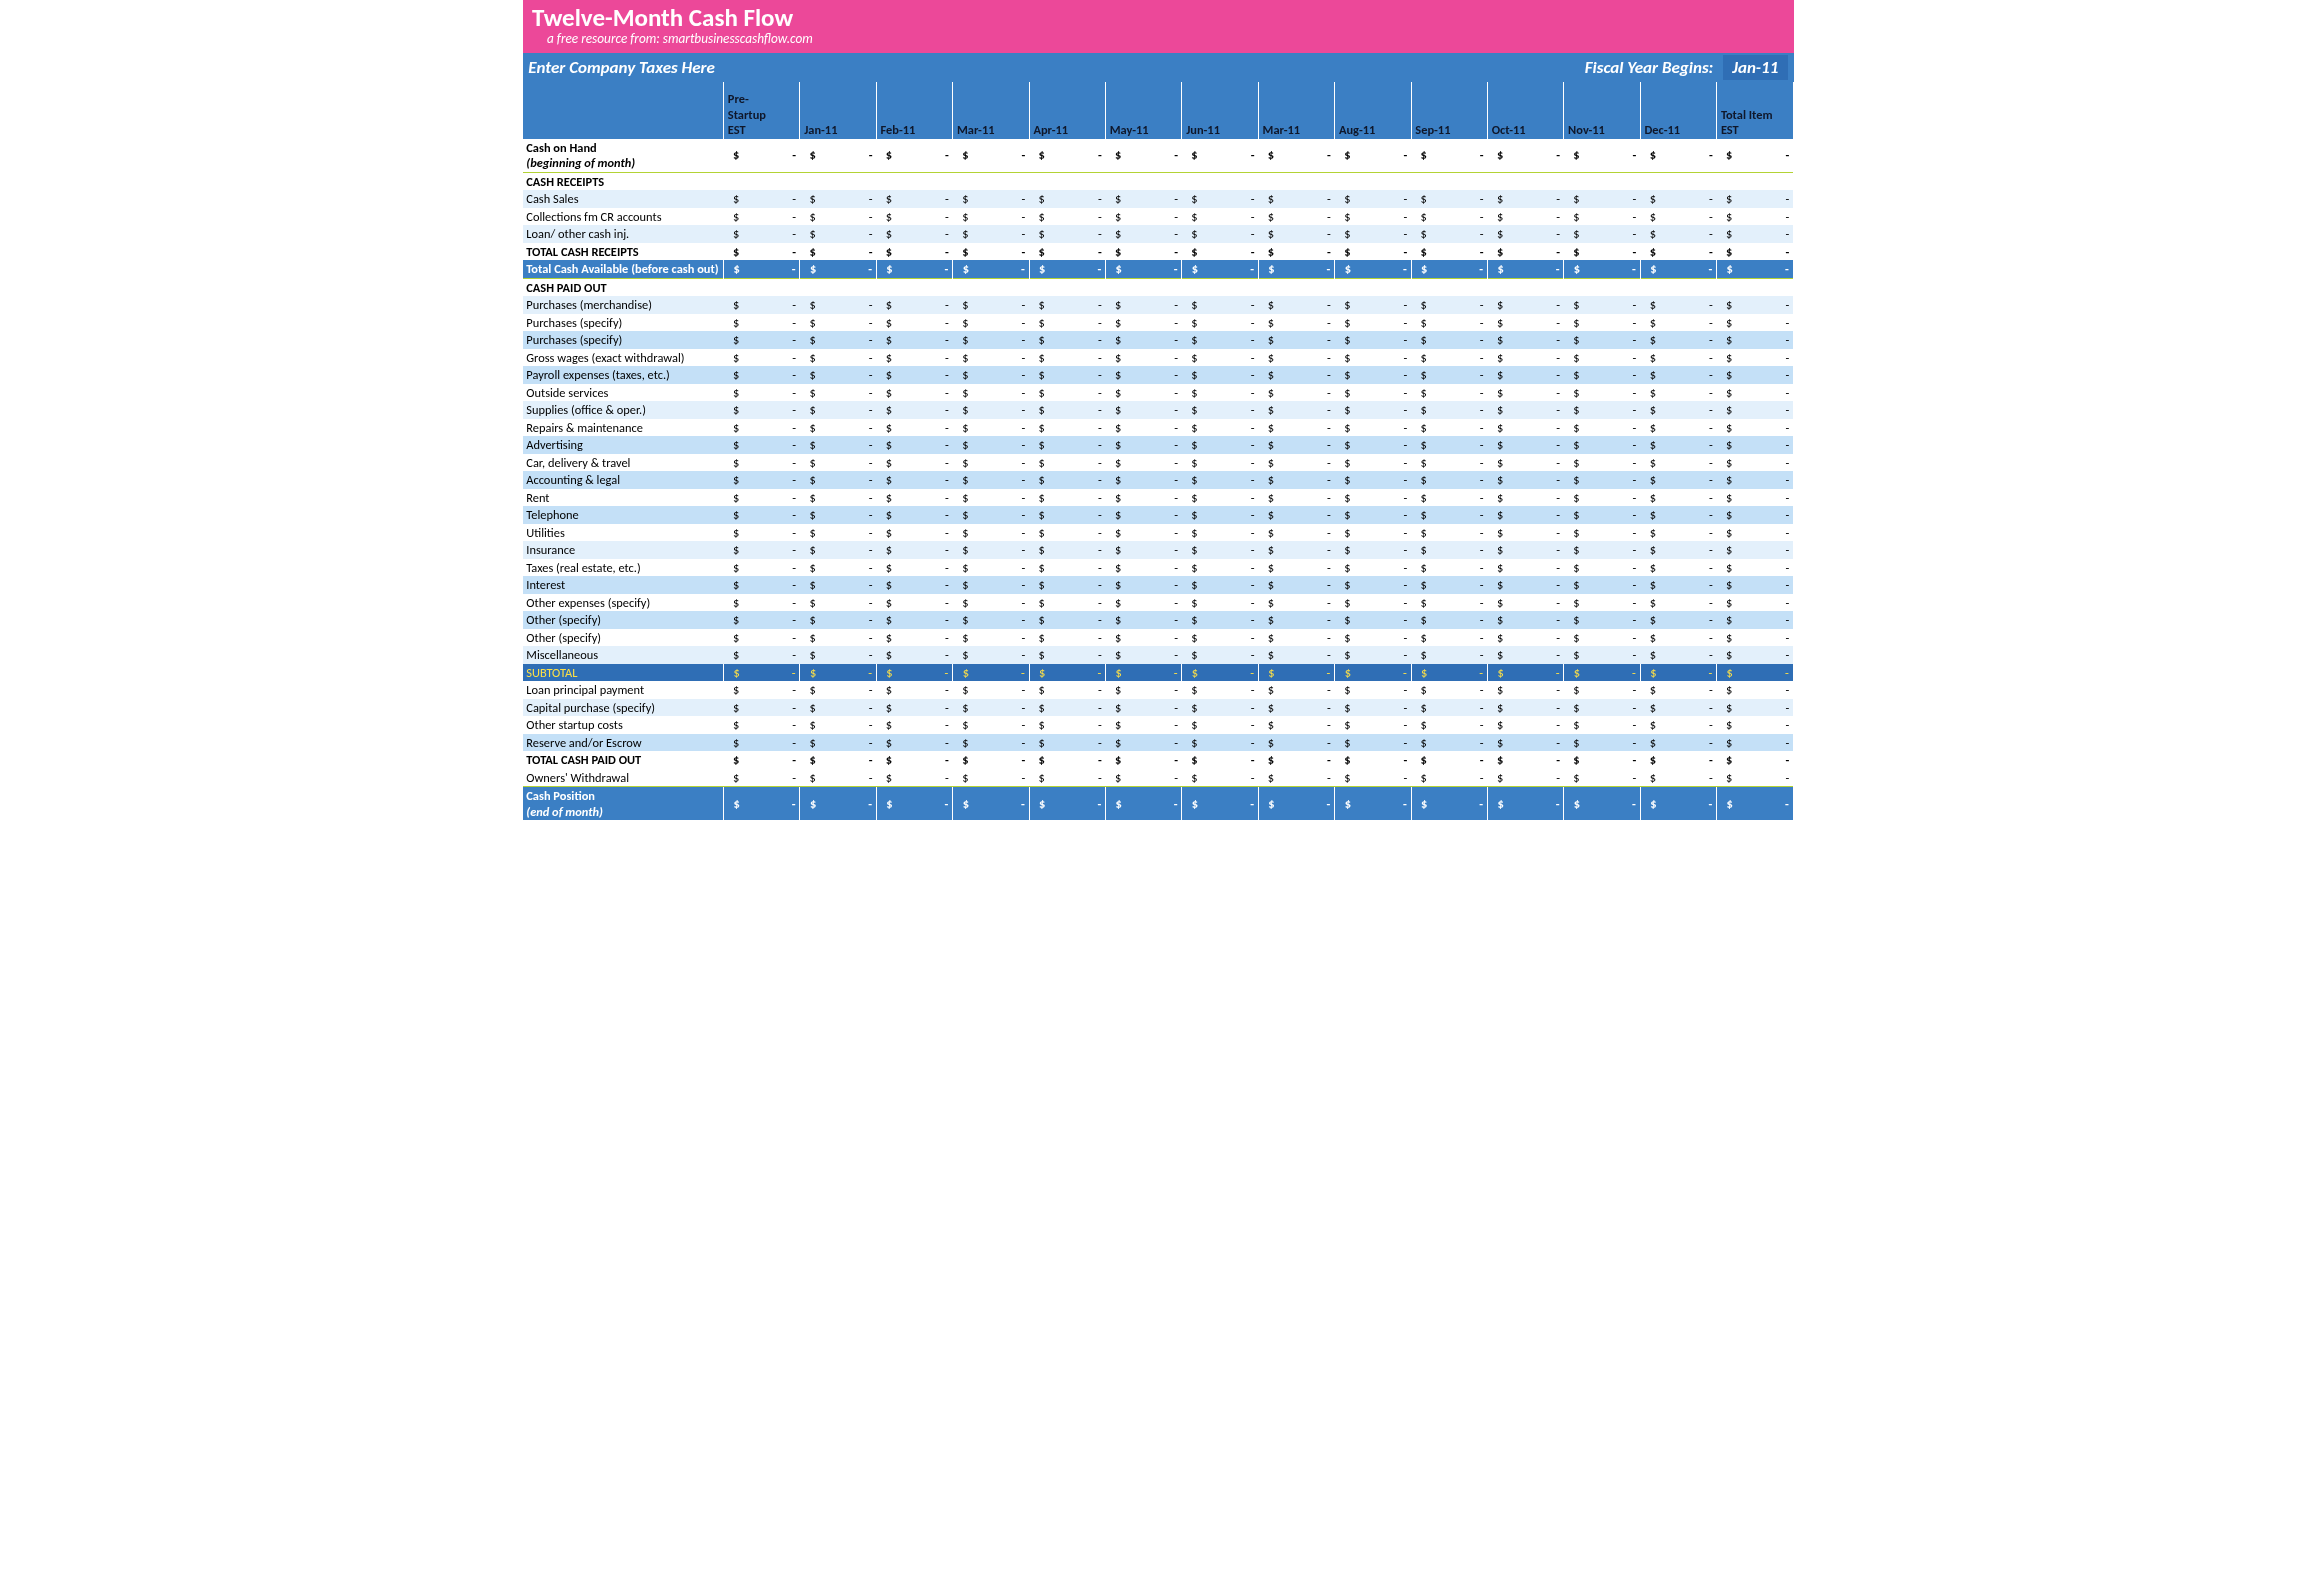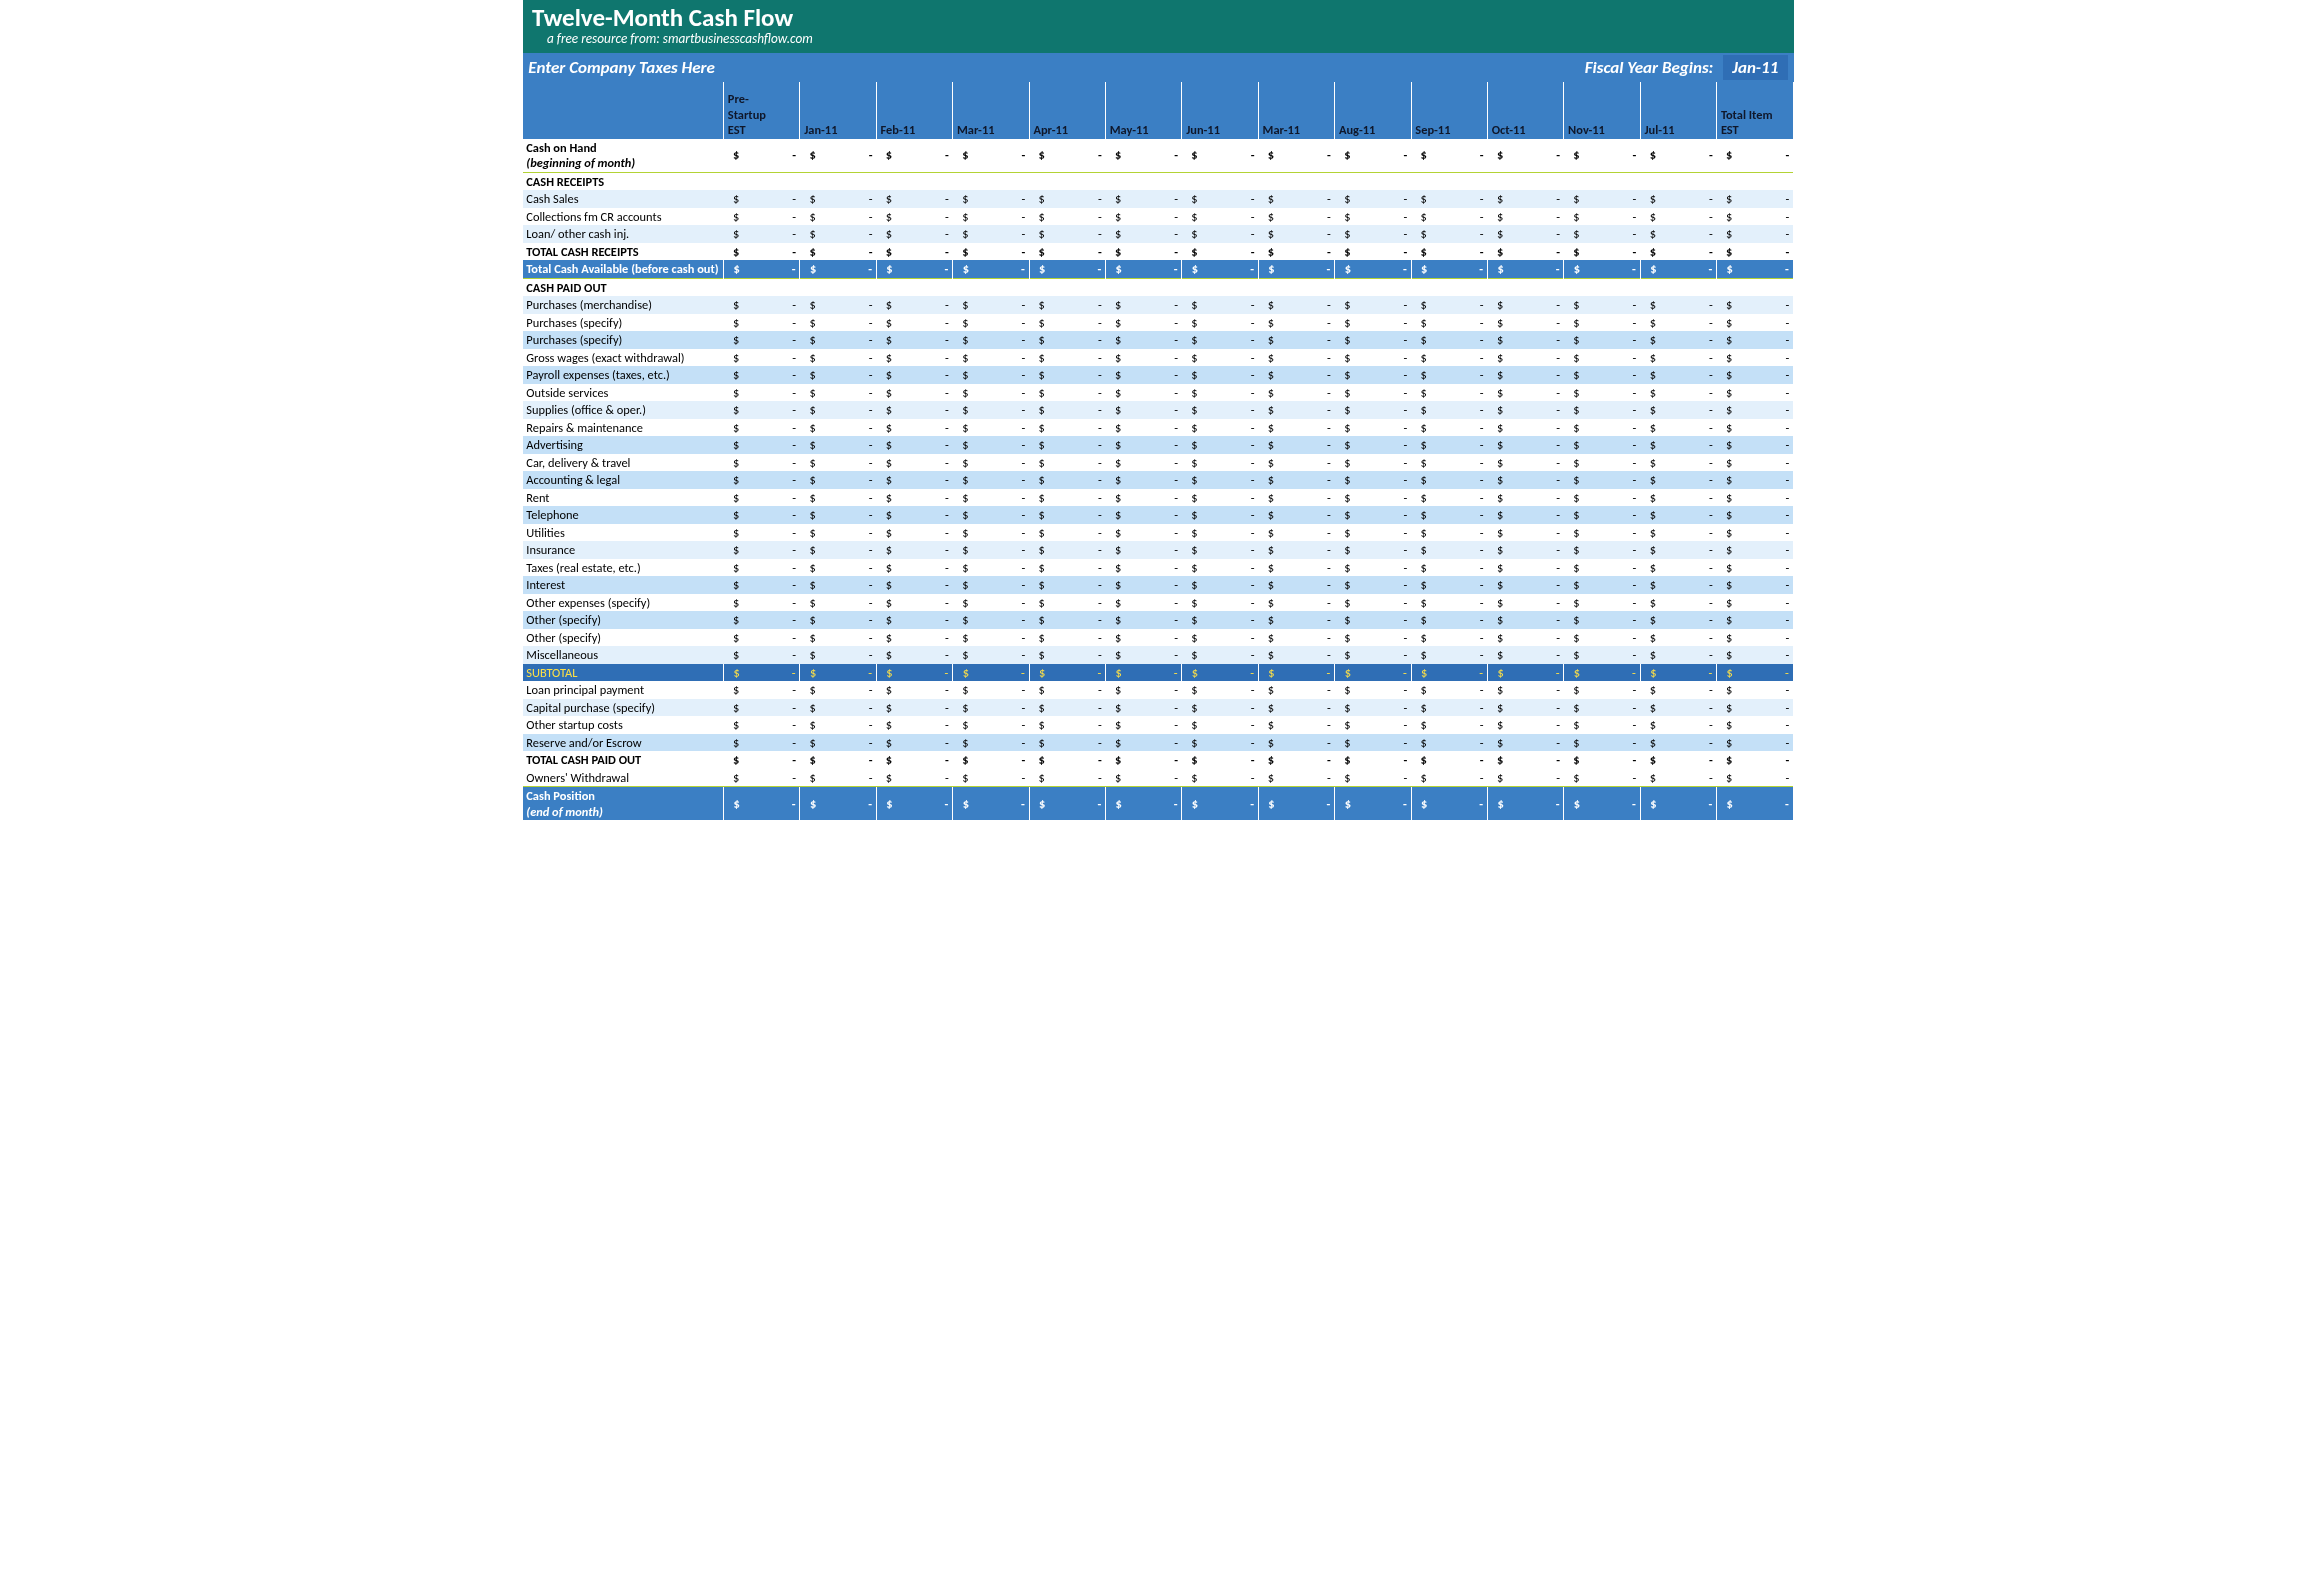--- a/index.html
+++ b/index.html
@@ -13,7 +13,7 @@
   .sheet { width: 1271px; margin: 0 auto; }
   
   .title-block {
-    background: #0f766e;
+    background: #ec4899;
     color: #fff;
     padding: 3.8px 9.5px 5.7px;
   }

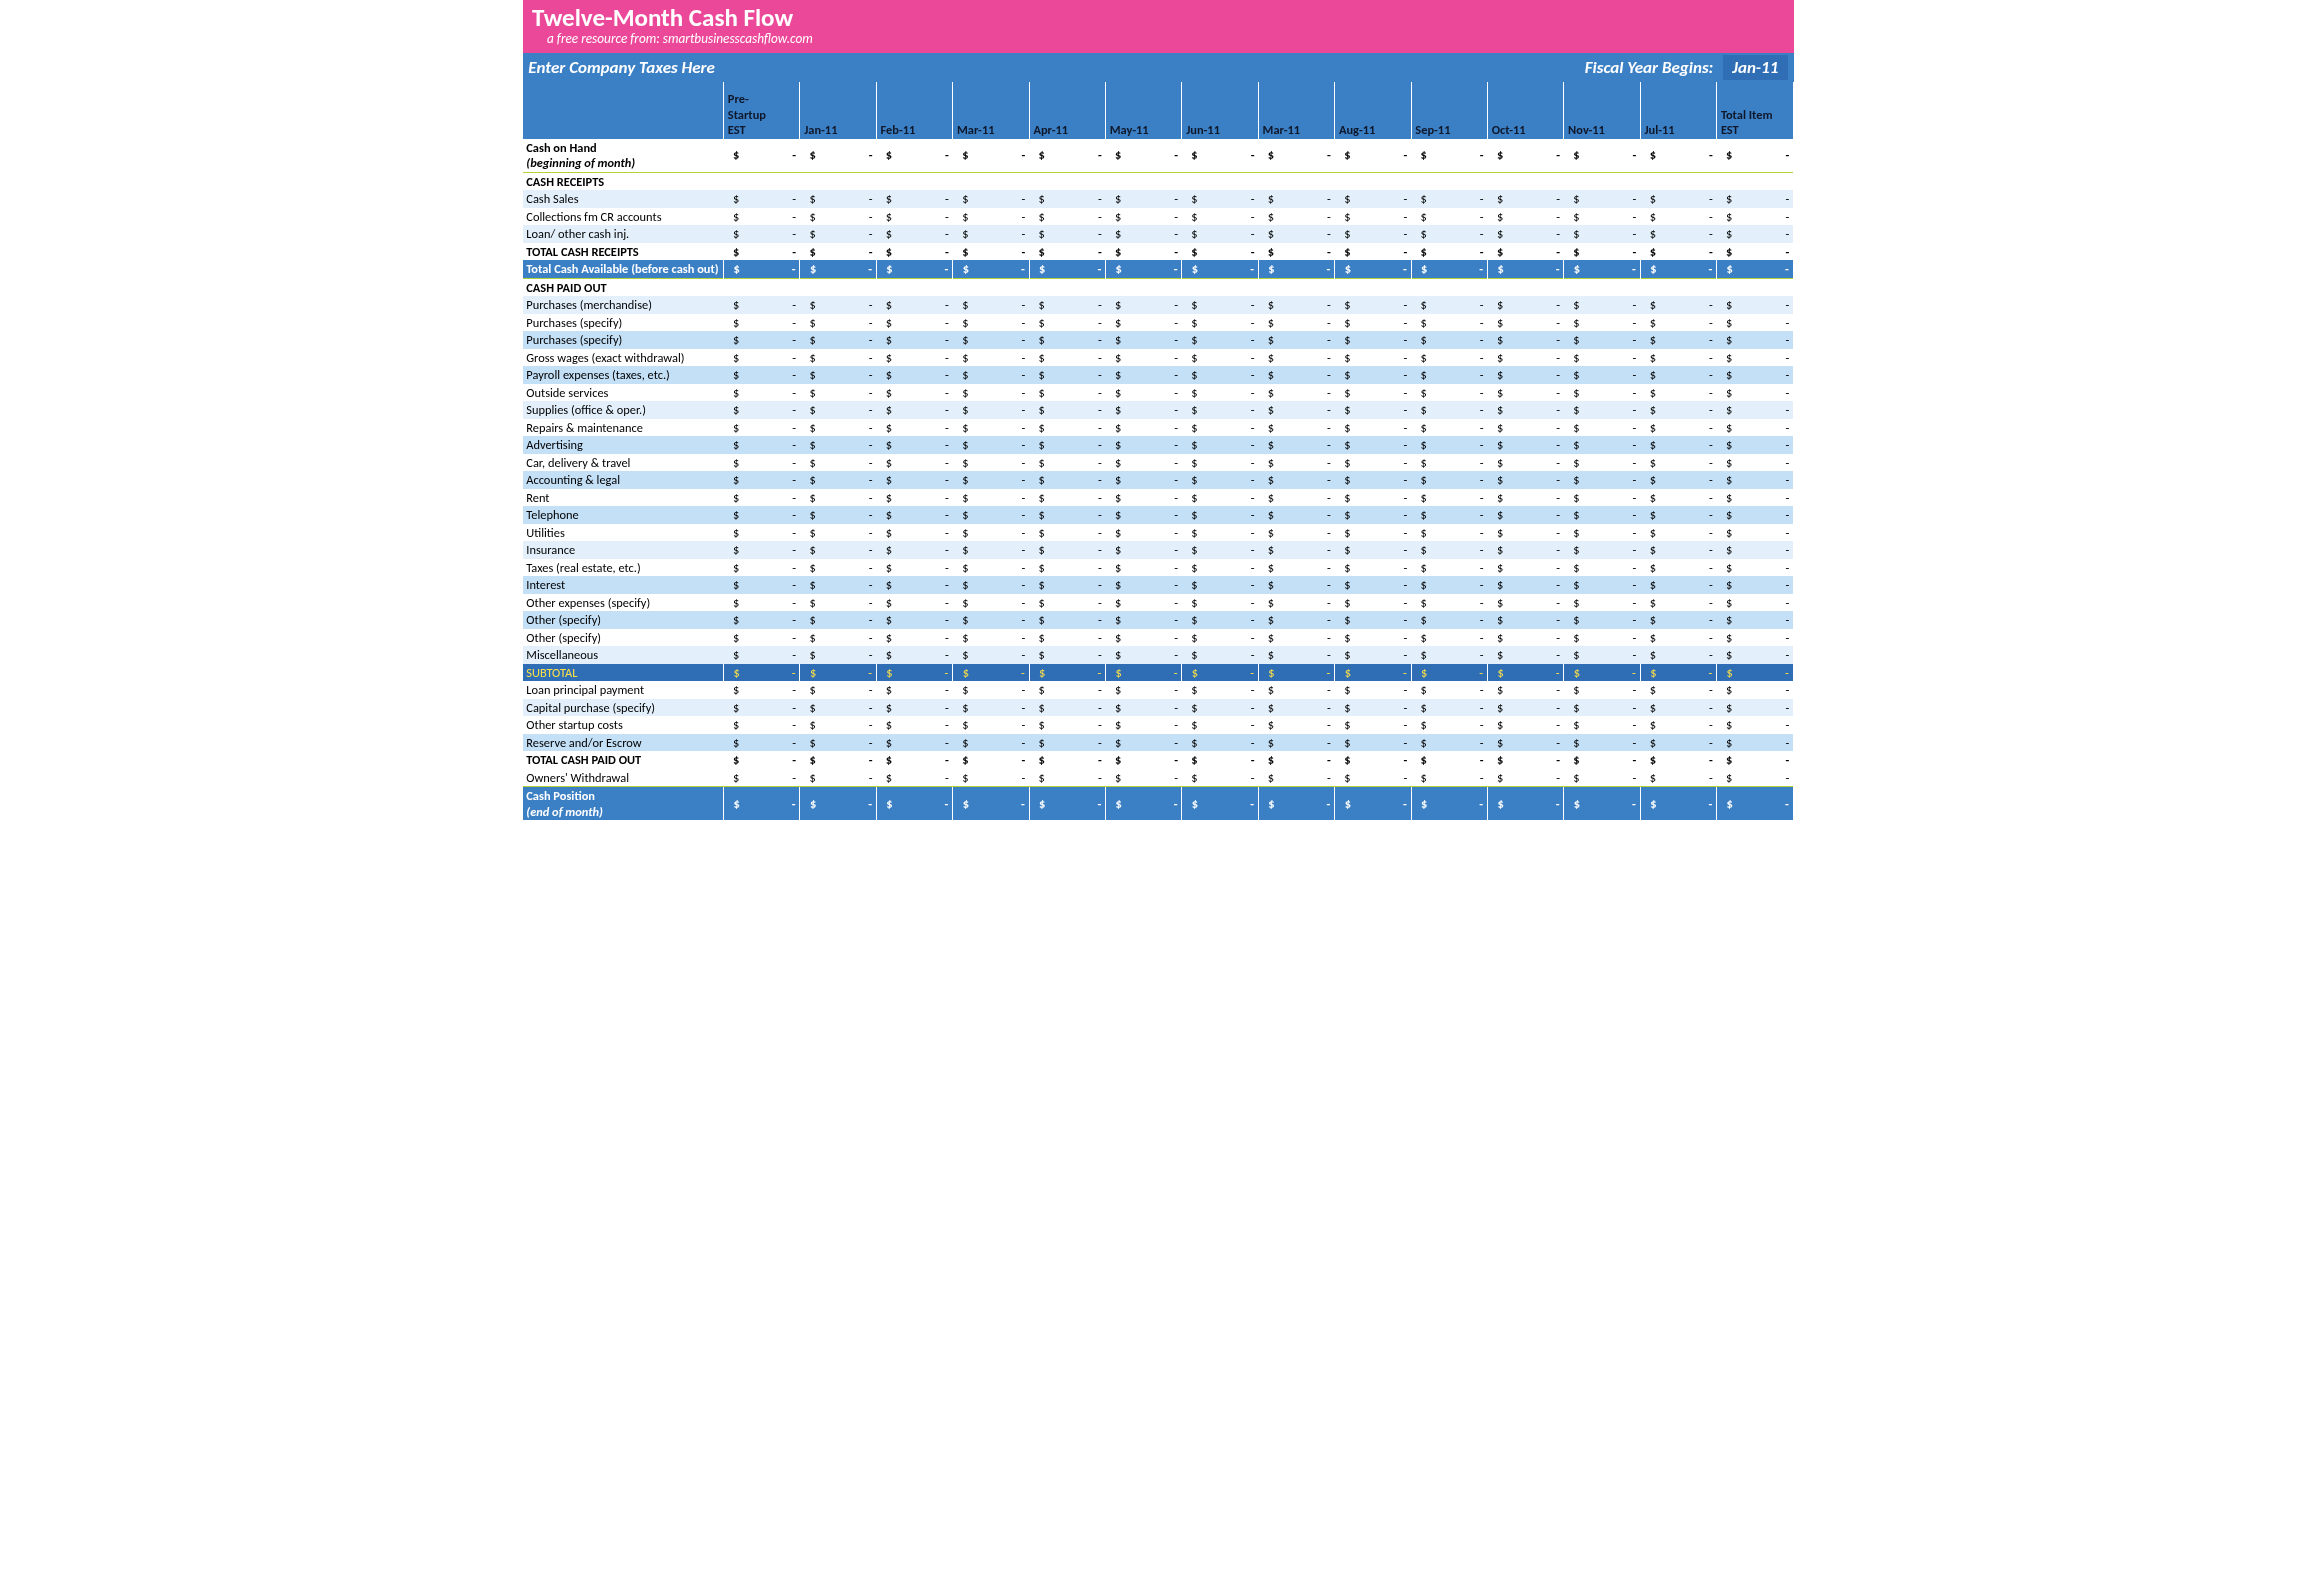--- a/index.html
+++ b/index.html
@@ -153,7 +153,7 @@
           <th>Sep-11</th>
           <th>Oct-11</th>
           <th>Nov-11</th>
-          <th>Jul-11</th>
+          <th>Dec-11</th>
           <th>Total Item<br>EST</th>
         </tr>
     </thead>

